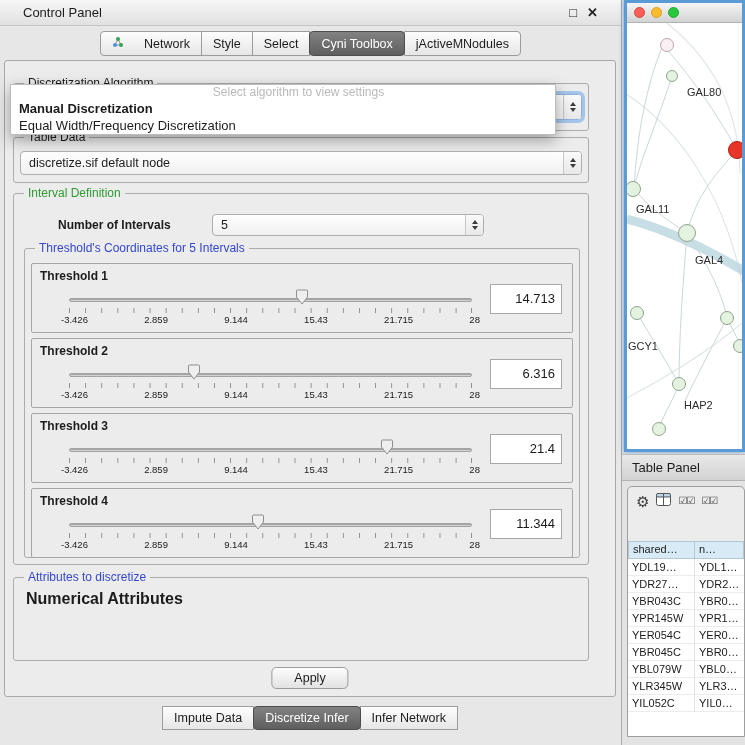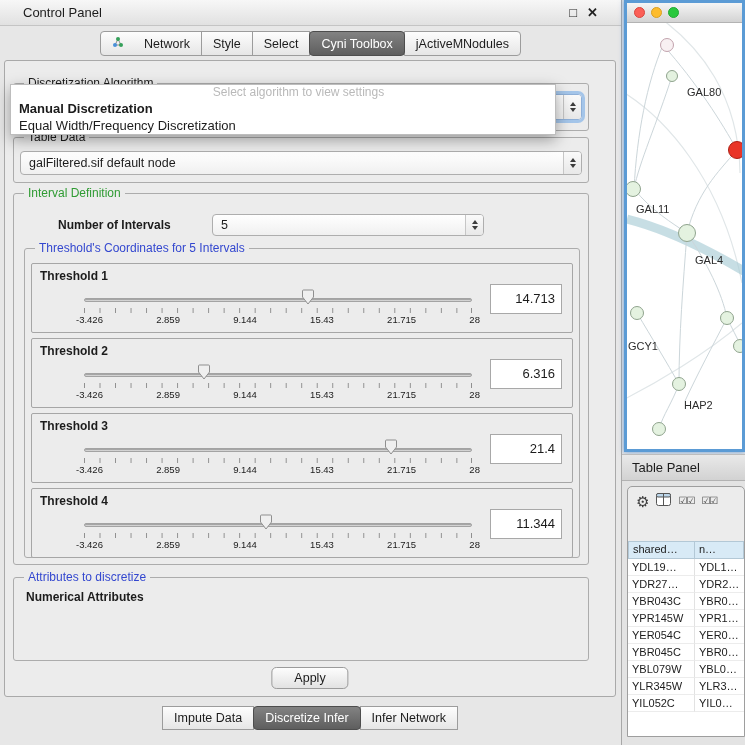--- a/index.html
+++ b/index.html
@@ -177,7 +177,7 @@
     <div class="group" id="tabledata-group">
       <span class="gtitle">Table Data</span>
       <div class="combo" id="tabledata-combo">
-        <span class="ctext">galFiltered.sif default node</span>
+        <span class="ctext">discretize.sif default node</span>
         <span class="stepper">
             <span class="tri-up"></span>
             <span class="tri-down"></span>

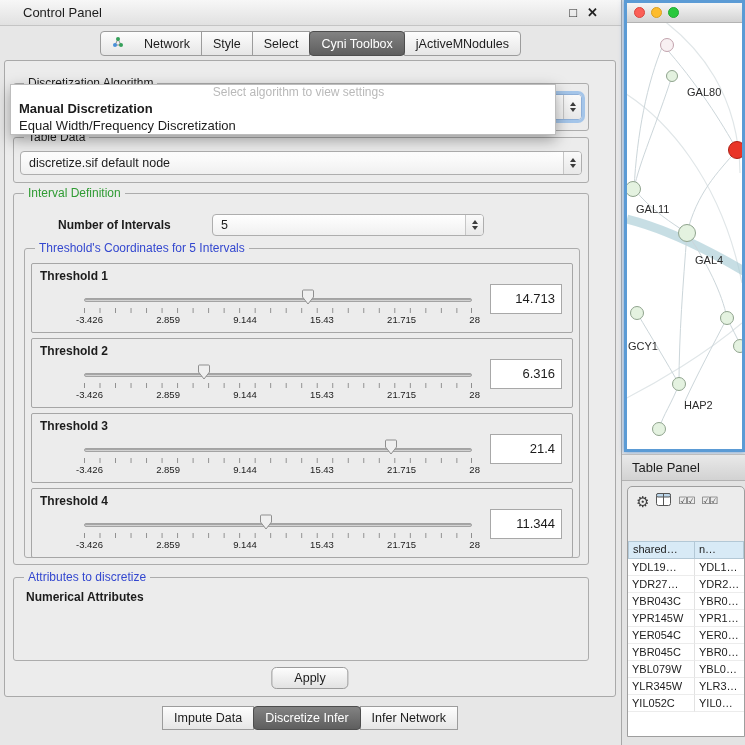--- a/index.html
+++ b/index.html
@@ -60,7 +60,7 @@
   .t-label { position:absolute; left:8px; top:5px; font-size:12px; font-weight:bold; }
   .valbox  { position:absolute; right:10px; top:20px; width:72px; height:30px; background:#fff; border:1px solid #a8a8a8;
              font-size:13px; text-align:right; line-height:28px; padding-right:6px; }
-  .slider-zone { position:absolute; left:52px; right:100px; top:32px; height:34px; }
+  .slider-zone { position:absolute; left:37px; right:100px; top:32px; height:34px; }
   .track { position:absolute; left:0; right:0; top:2px; height:4px; background:linear-gradient(#c4c4c4,#dedede);
            border:1px solid #a3a3a3; border-radius:3px; box-shadow:inset 0 1px 1px rgba(0,0,0,.2); }
   .handle { position:absolute; top:-7px; width:13px; height:16px; transform:translateX(-50%); }

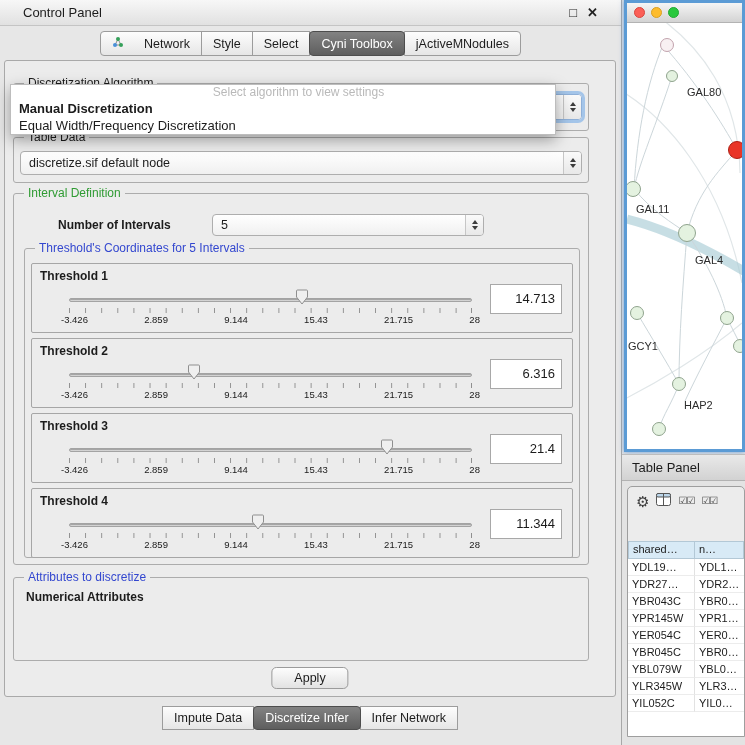--- a/index.html
+++ b/index.html
@@ -71,7 +71,7 @@
 
   
   #attr-group { left:8px; right:26px; top:516px; height:84px; }
-  #attr-label { position:absolute; left:12px; top:12px; font-size:12px; font-weight:bold; }
+  #attr-label { position:absolute; left:12px; top:12px; font-size:16px; font-weight:bold; }
   #attr-list  { position:absolute; left:12px; right:12px; top:30px; height:46px; background:#fff; border:1px solid #b2b2b2; overflow:hidden; }
   .list-item  { height:16px; line-height:16px; padding-left:6px; font-size:12px; white-space:nowrap; }
   .vscroll { position:absolute; right:0; top:0; bottom:0; width:13px; background:#f3f3f3; border-left:1px solid #ddd; }

